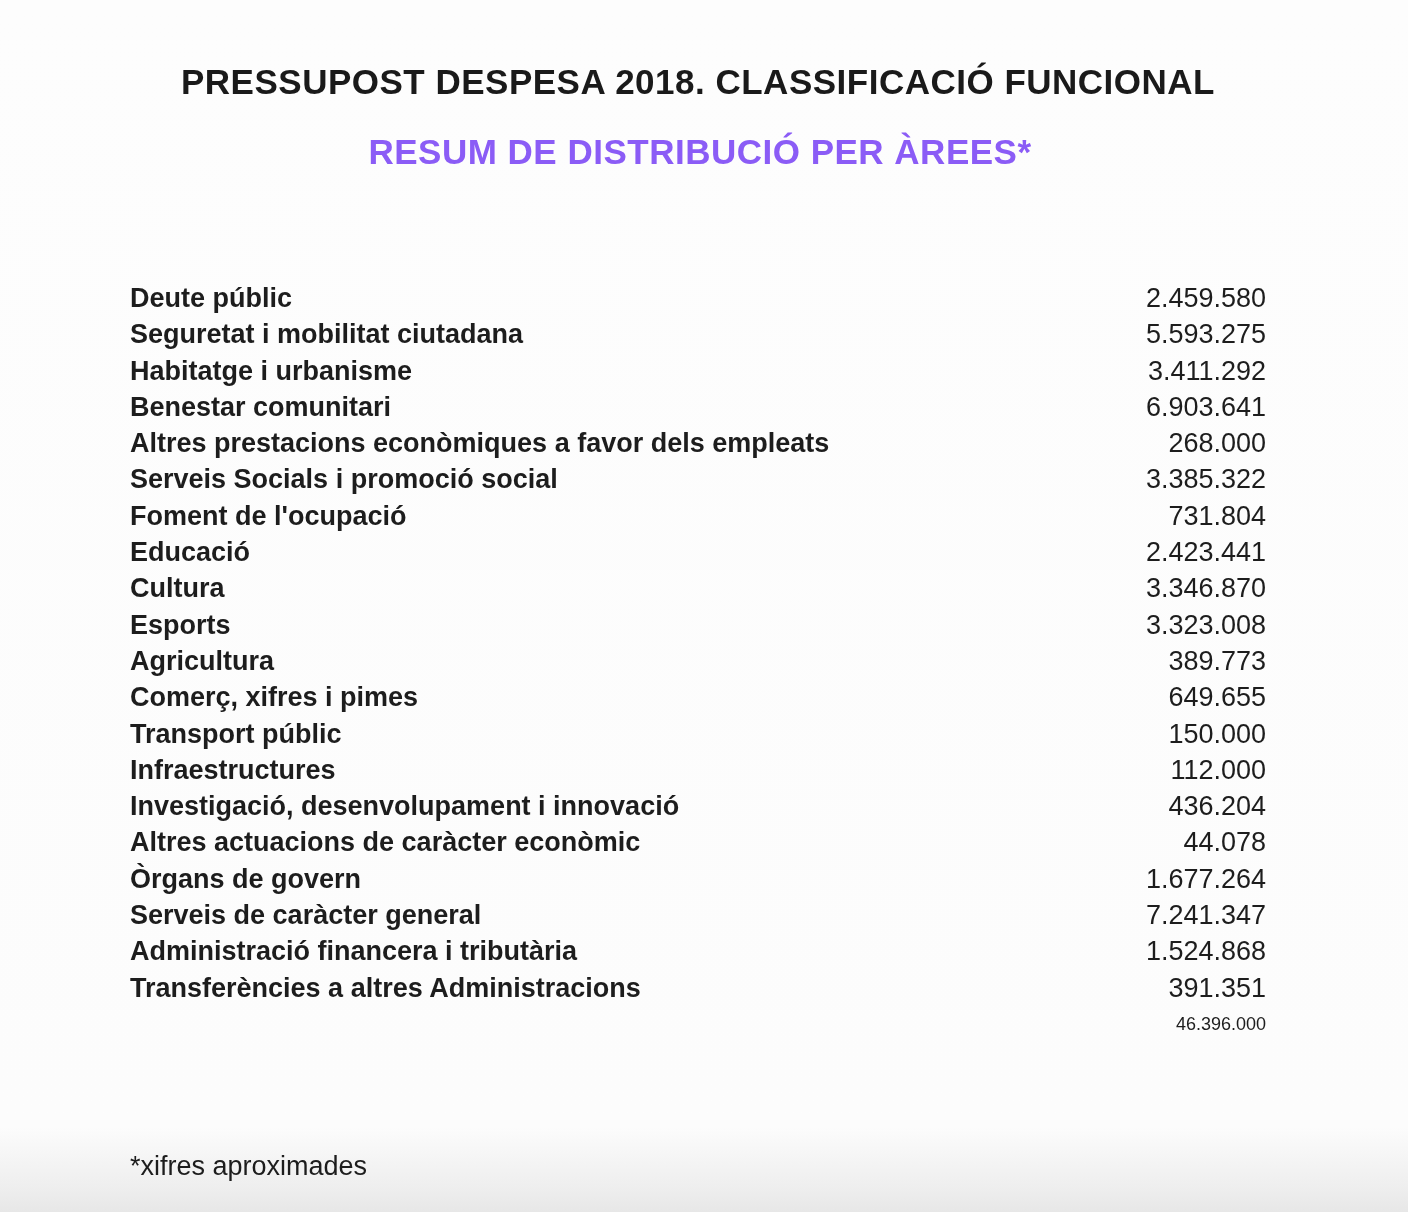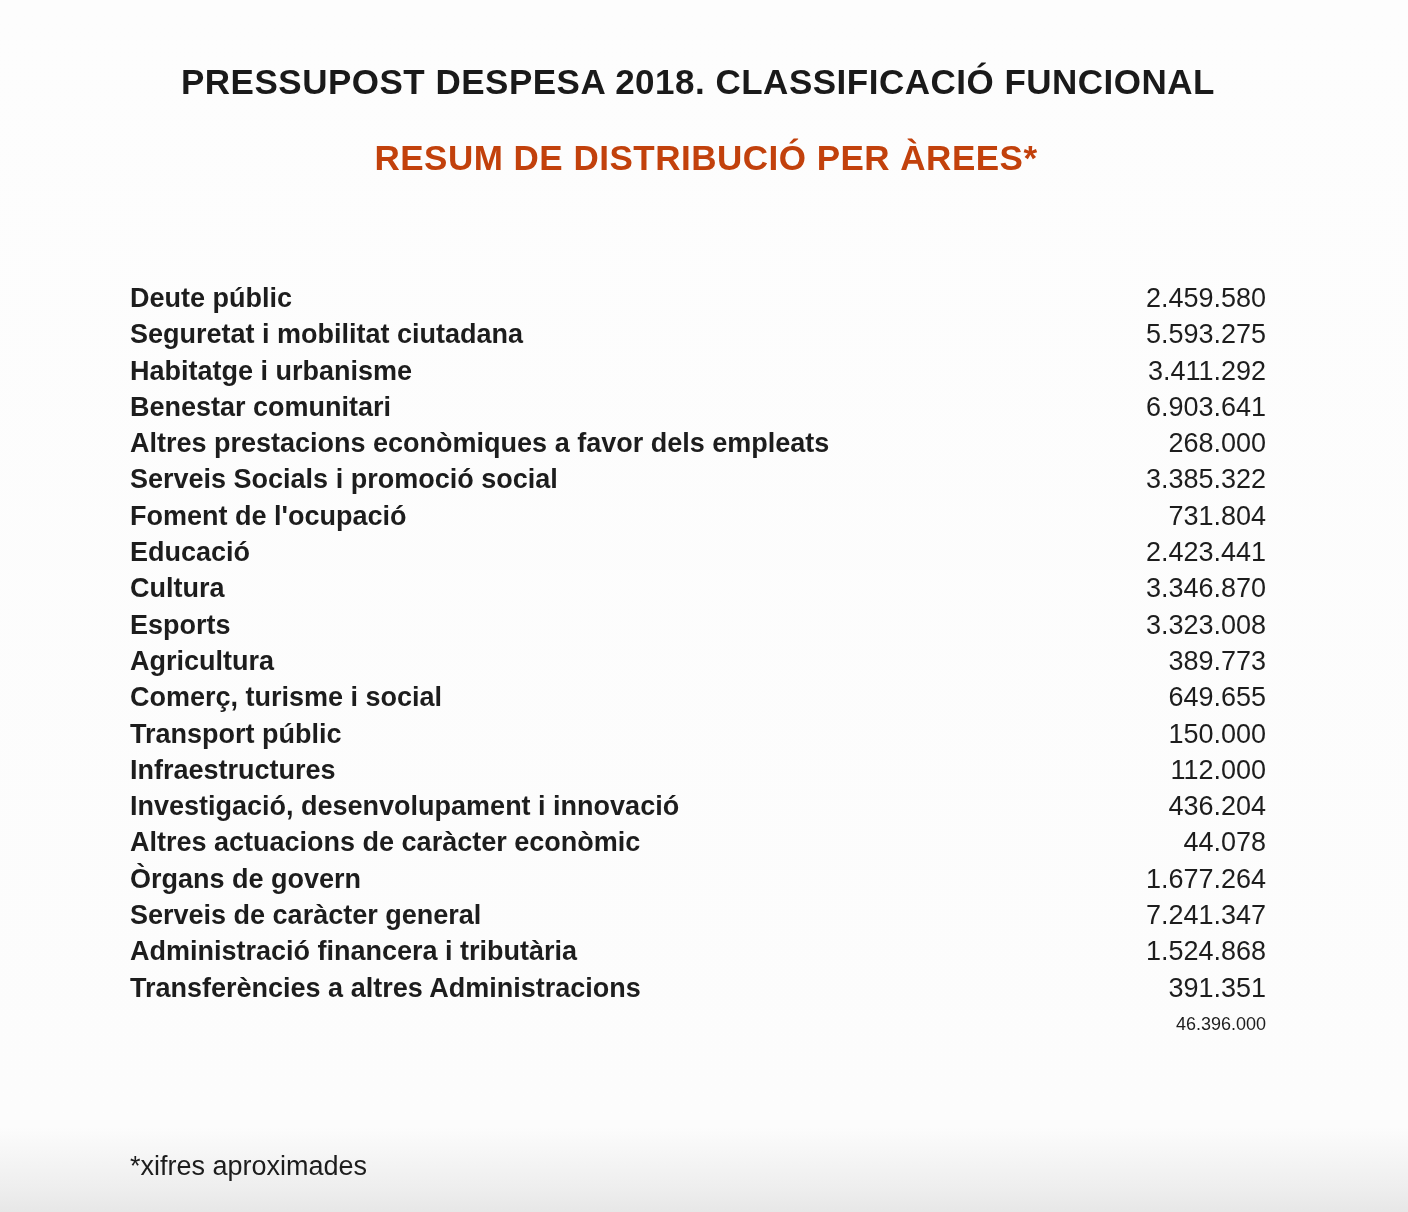--- a/index.html
+++ b/index.html
@@ -43,12 +43,12 @@
     top: 130px;
     left: 0;
     width: 100%;
-    margin: 8px;
+    margin: 2px;
     text-align: center;
     font-size: 35px;
     font-weight: bold;
     letter-spacing: 0.5px;
-    color: #c2410c;
+    color: #8b5cf6;
     white-space: nowrap;
   }
   .budget-table {

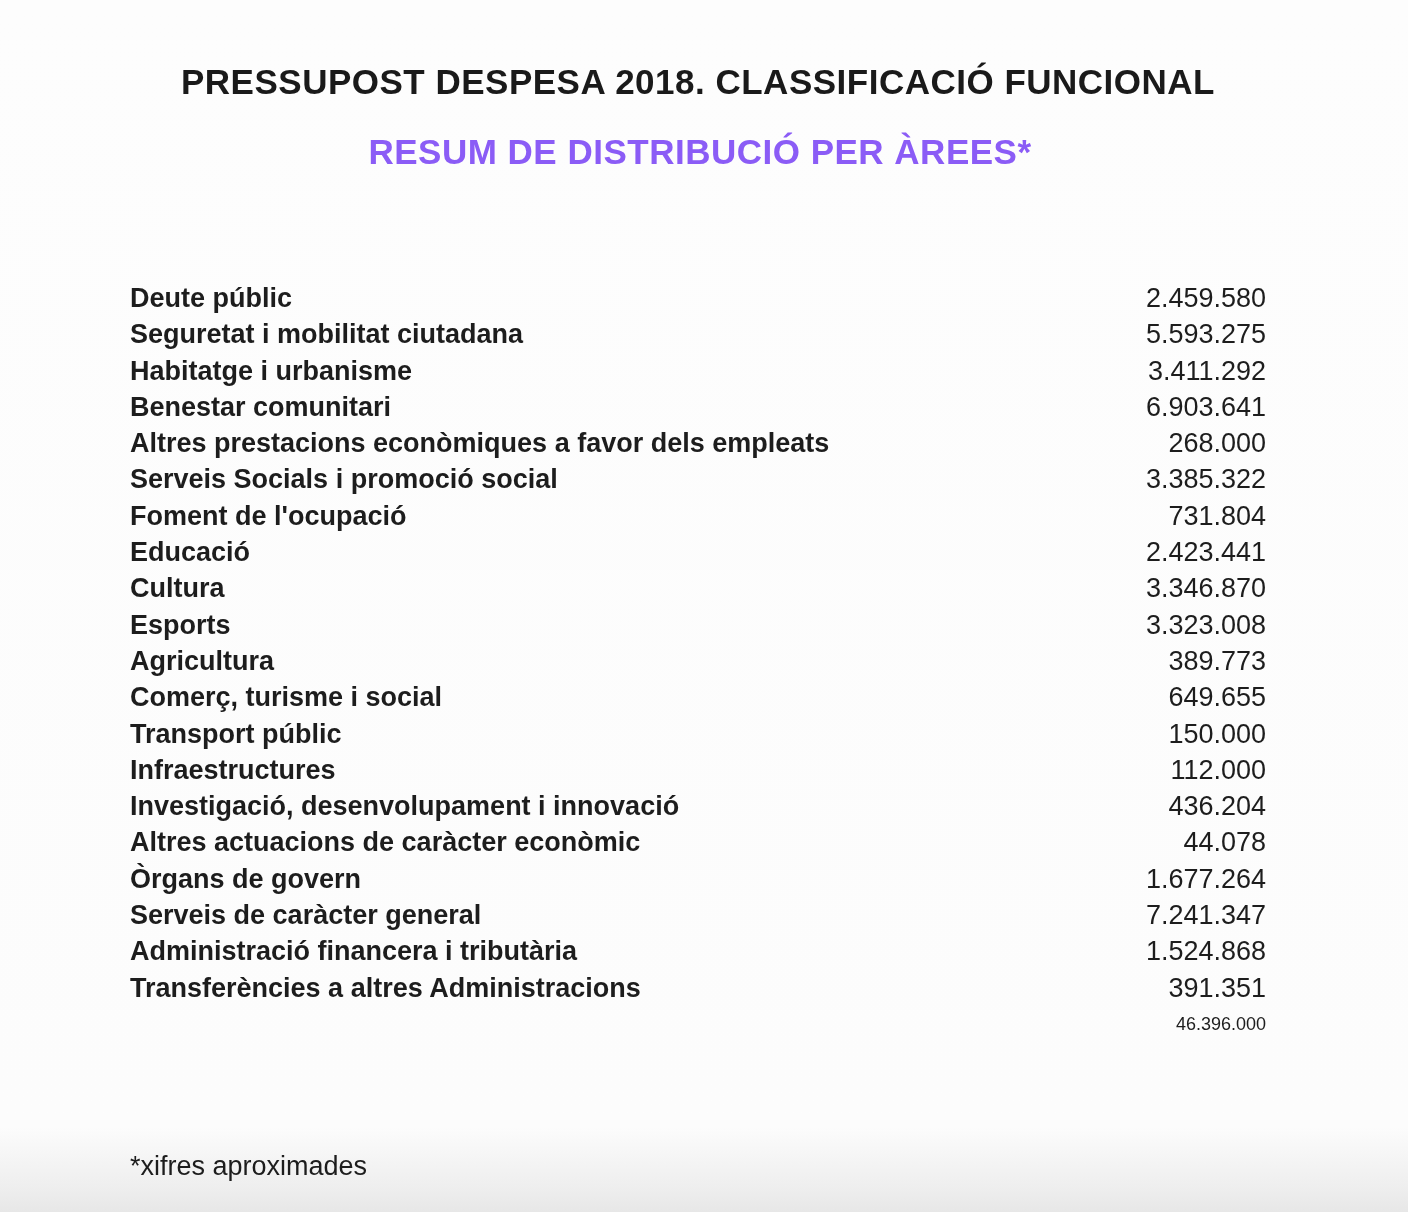--- a/index.html
+++ b/index.html
@@ -163,7 +163,7 @@
   </div>
 
   <div class="row">
-    <span class="label">Comerç, turisme i social</span>
+    <span class="label">Comerç, xifres i pimes</span>
     <span class="value">649.655</span>
   </div>
 

